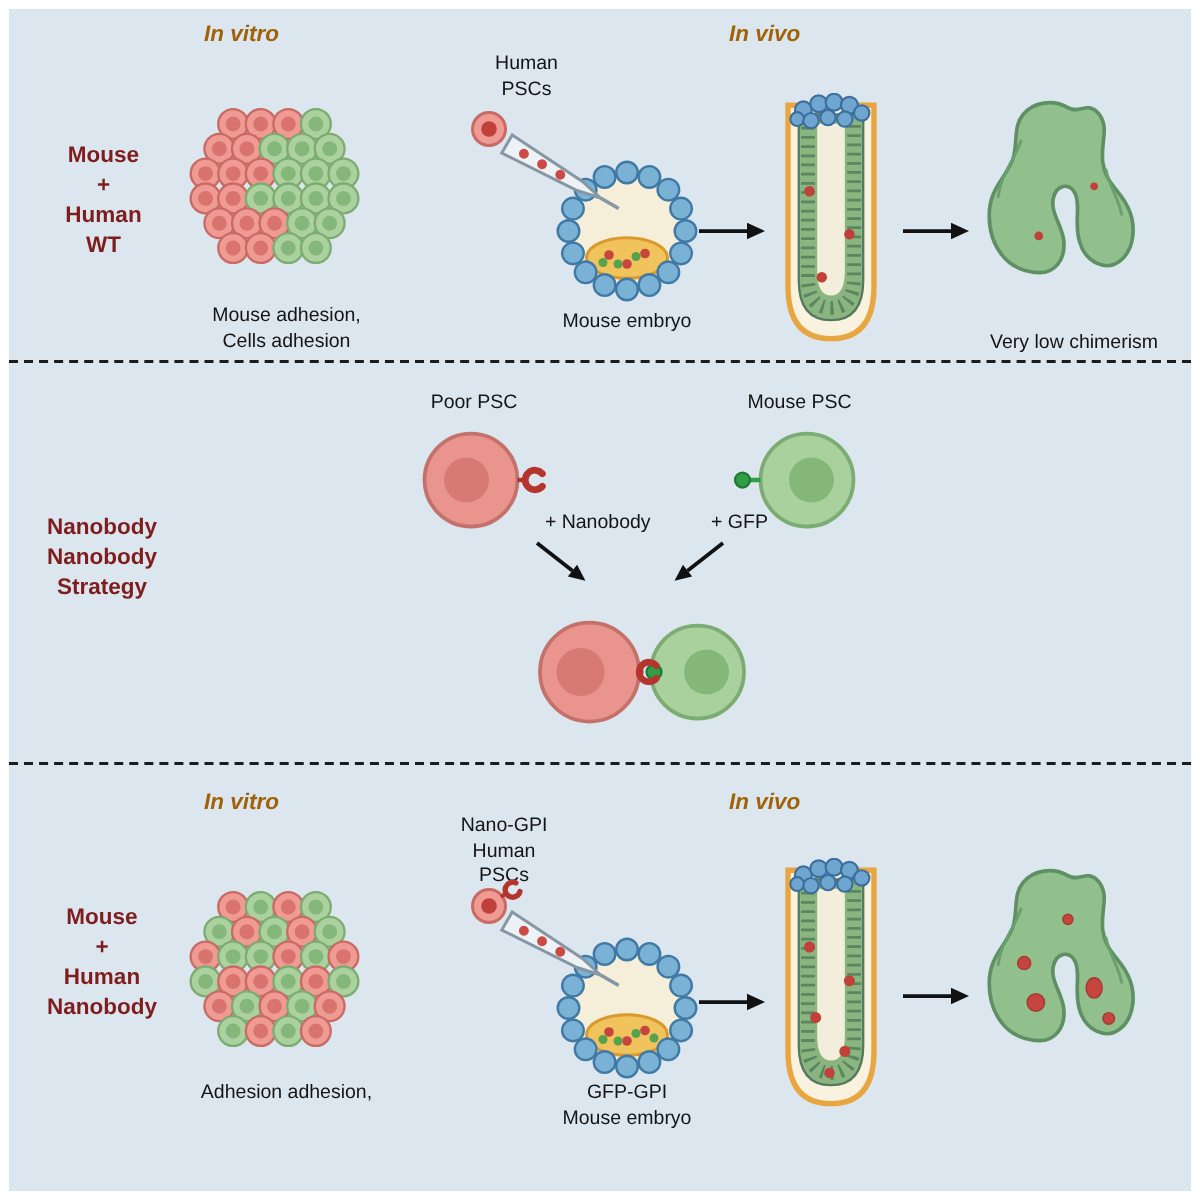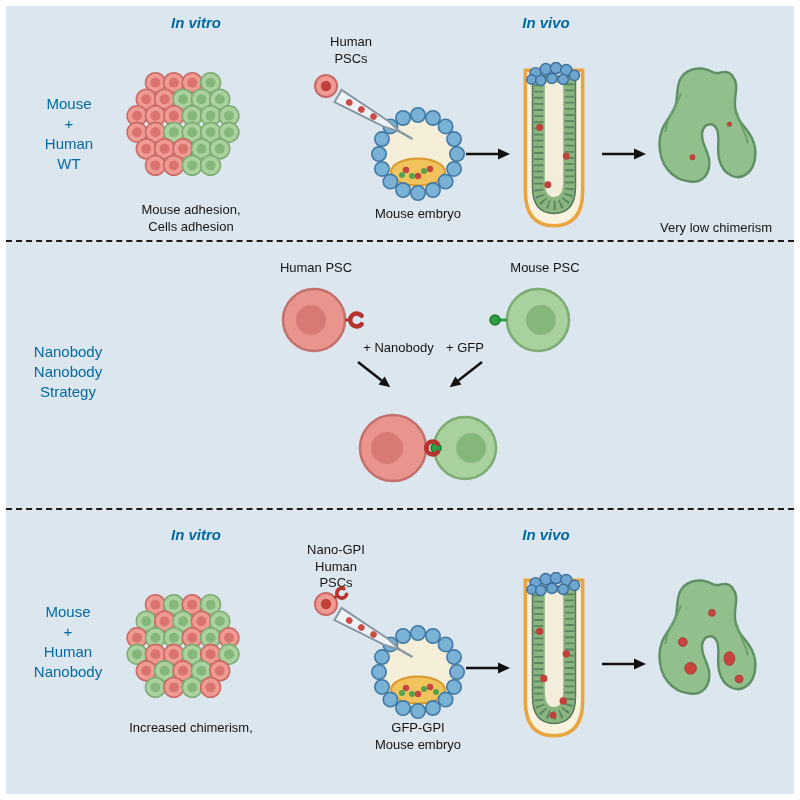--- a/index.html
+++ b/index.html
@@ -7,7 +7,7 @@
   body{width:800px;height:800px;background:#ffffff;font-family:"Liberation Sans","DejaVu Sans",sans-serif;position:relative}
   .figure{position:absolute;left:6px;top:6px;width:788px;height:788px;background:#dce6ef;overflow:hidden}
   .abs{position:absolute}
-  .hdr{font-size:15px;font-weight:bold;font-style:italic;text-align:center;color:#0369a1}
+  .hdr{font-size:15px;font-weight:bold;font-style:italic;color:#a16207}
   .rowlab{font-size:15px;font-weight:normal;text-align:center;color:#0369a1;line-height:20px}
   .cap{font-size:13px;text-align:center;color:#141414;line-height:16.5px}
   .dash{position:absolute;left:0;width:100%;border-top:2px dashed #1c1c1c}

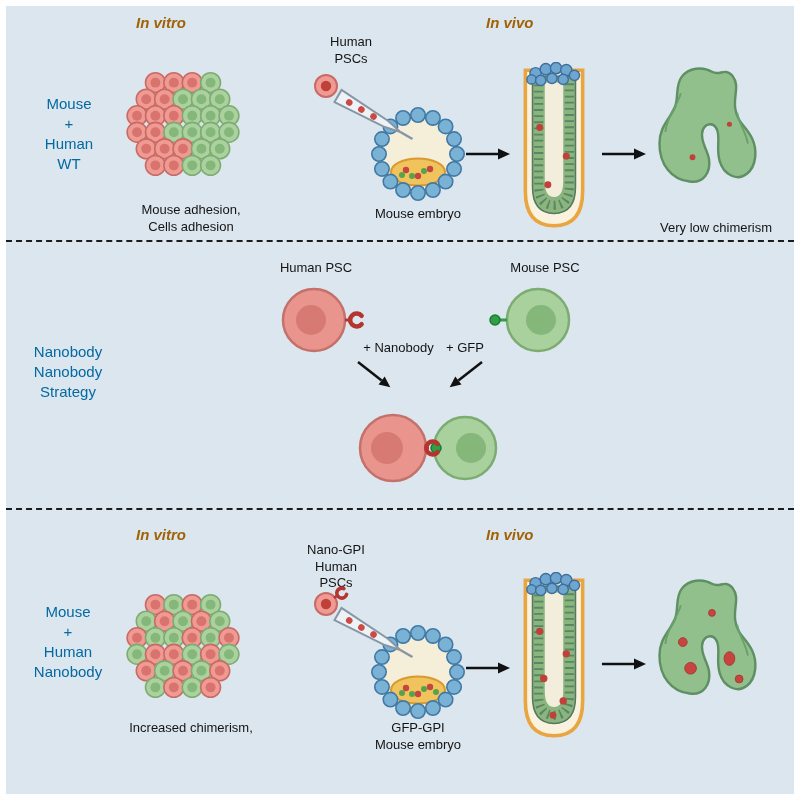--- a/index.html
+++ b/index.html
@@ -8,7 +8,7 @@
   .figure{position:absolute;left:6px;top:6px;width:788px;height:788px;background:#dce6ef;overflow:hidden}
   .abs{position:absolute}
   .hdr{font-size:15px;font-weight:bold;font-style:italic;color:#a16207}
-  .rowlab{font-size:15px;font-weight:normal;text-align:center;color:#0369a1;line-height:20px}
+  .rowlab{font-size:15px;font-weight:bold;text-align:center;color:#7f1d1d;line-height:20px}
   .cap{font-size:13px;text-align:center;color:#141414;line-height:16.5px}
   .dash{position:absolute;left:0;width:100%;border-top:2px dashed #1c1c1c}
   svg{display:block;overflow:visible}

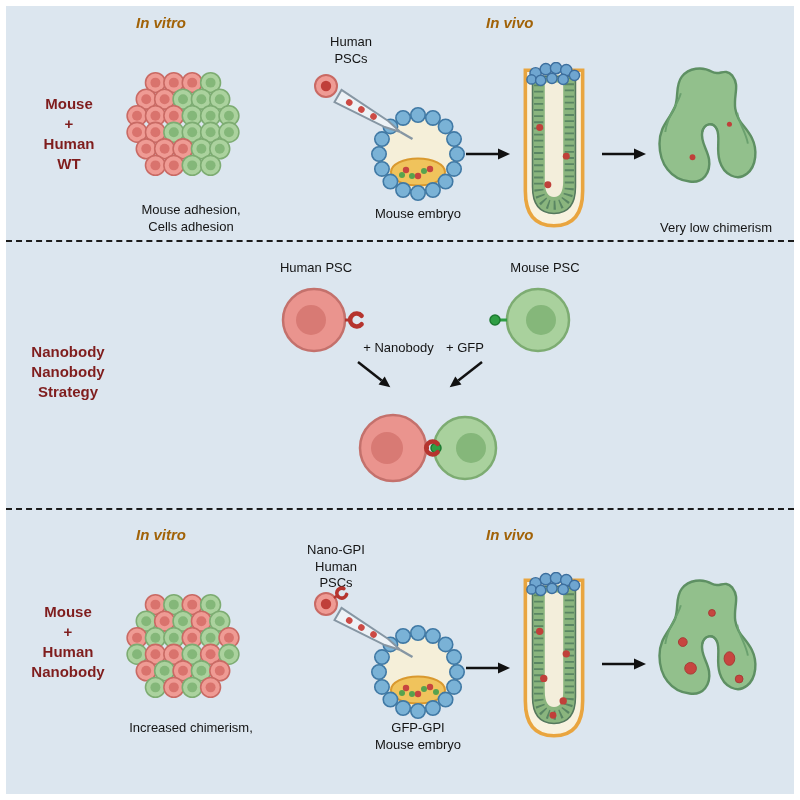--- a/index.html
+++ b/index.html
@@ -210,7 +210,7 @@
     <div>Strategy</div>
   </div>
 
-  <div class="cap abs" style="left:255px;top:254px;width:110px">Human PSC</div>
+  <div class="cap abs" style="left:255px;top:254px;width:110px">Poor PSC</div>
   <div class="cap abs" style="left:484px;top:254px;width:110px">Mouse PSC</div>
 
   <svg class="abs" style="left:270px;top:276px" width="94" height="82" viewBox="0 0 94 82">

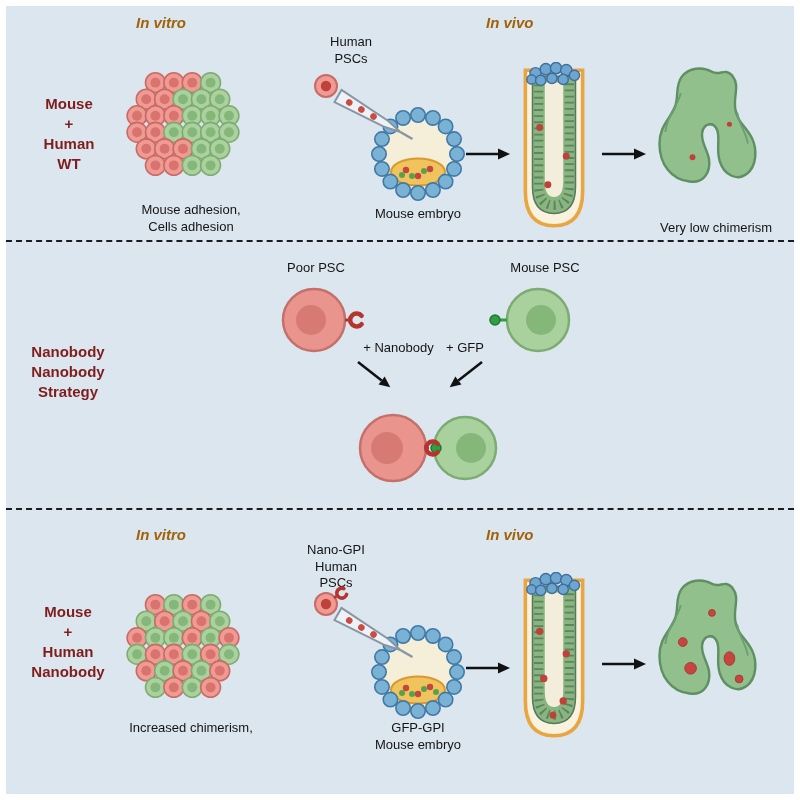--- a/index.html
+++ b/index.html
@@ -211,7 +211,7 @@
   </div>
 
   <div class="cap abs" style="left:255px;top:254px;width:110px">Poor PSC</div>
-  <div class="cap abs" style="left:484px;top:254px;width:110px">Mouse PSC</div>
+  <div class="cap abs" style="left:472px;top:254px;width:110px">Mouse PSC</div>
 
   <svg class="abs" style="left:270px;top:276px" width="94" height="82" viewBox="0 0 94 82">
     <circle cx="38" cy="38" r="31" fill="#ea948e" stroke="#c4716c" stroke-width="2.5"></circle>

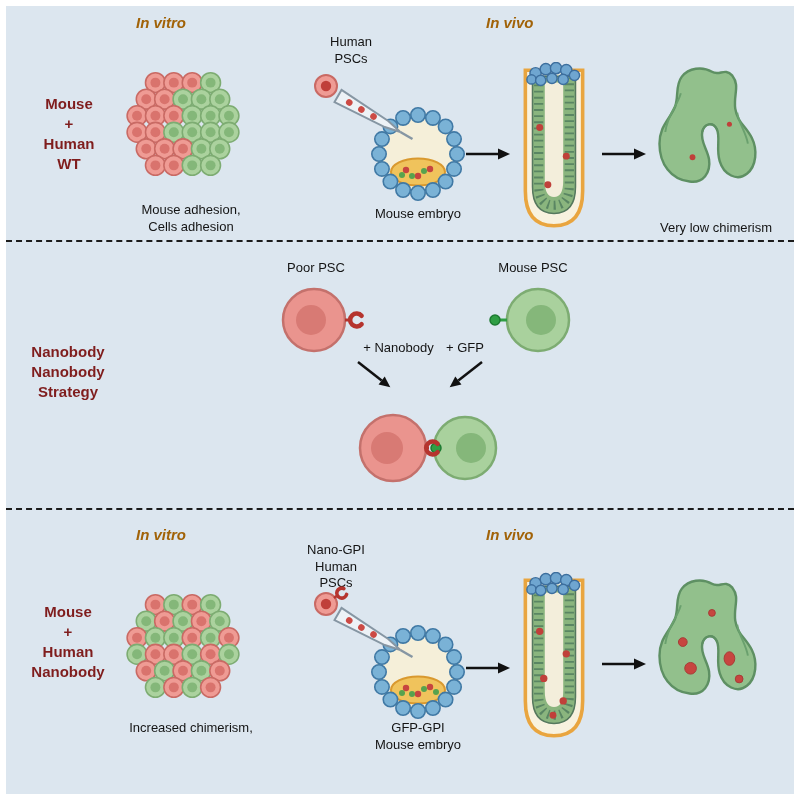--- a/index.html
+++ b/index.html
@@ -229,7 +229,7 @@
     <line x1="23" y1="38" x2="15" y2="38" stroke="#2f9e44" stroke-width="3"></line>
     <circle cx="11" cy="38" r="5" fill="#2f9e44" stroke="#1d7a31" stroke-width="1.5"></circle>
   </svg>
-  <div class="cap abs" style="left:440px;top:334px;width:60px;text-align:left">+ GFP</div>
+  <div class="cap abs" style="left:457px;top:334px;width:60px;text-align:center">+ GFP</div>
 
   <svg class="abs" style="left:344px;top:352px" width="64" height="44">
     <g transform="translate(8,4) rotate(38)">

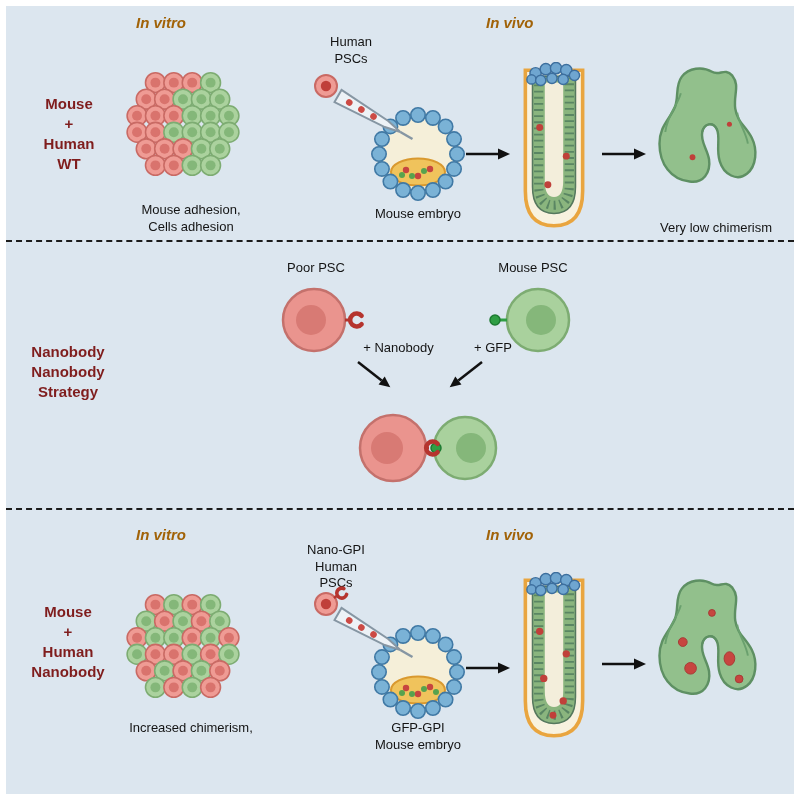--- a/index.html
+++ b/index.html
@@ -329,7 +329,7 @@
       <circle cx="92" cy="101" r="5.4" fill="#d9736d"></circle>
     </svg>
   <div class="cap abs" style="left:102px;top:714px;width:166px">
-    <div>Increased chimerism,</div>
+    <div>Adhesion adhesion,</div>
   </div>
 
   <div class="cap abs" style="left:285px;top:536px;width:90px">

